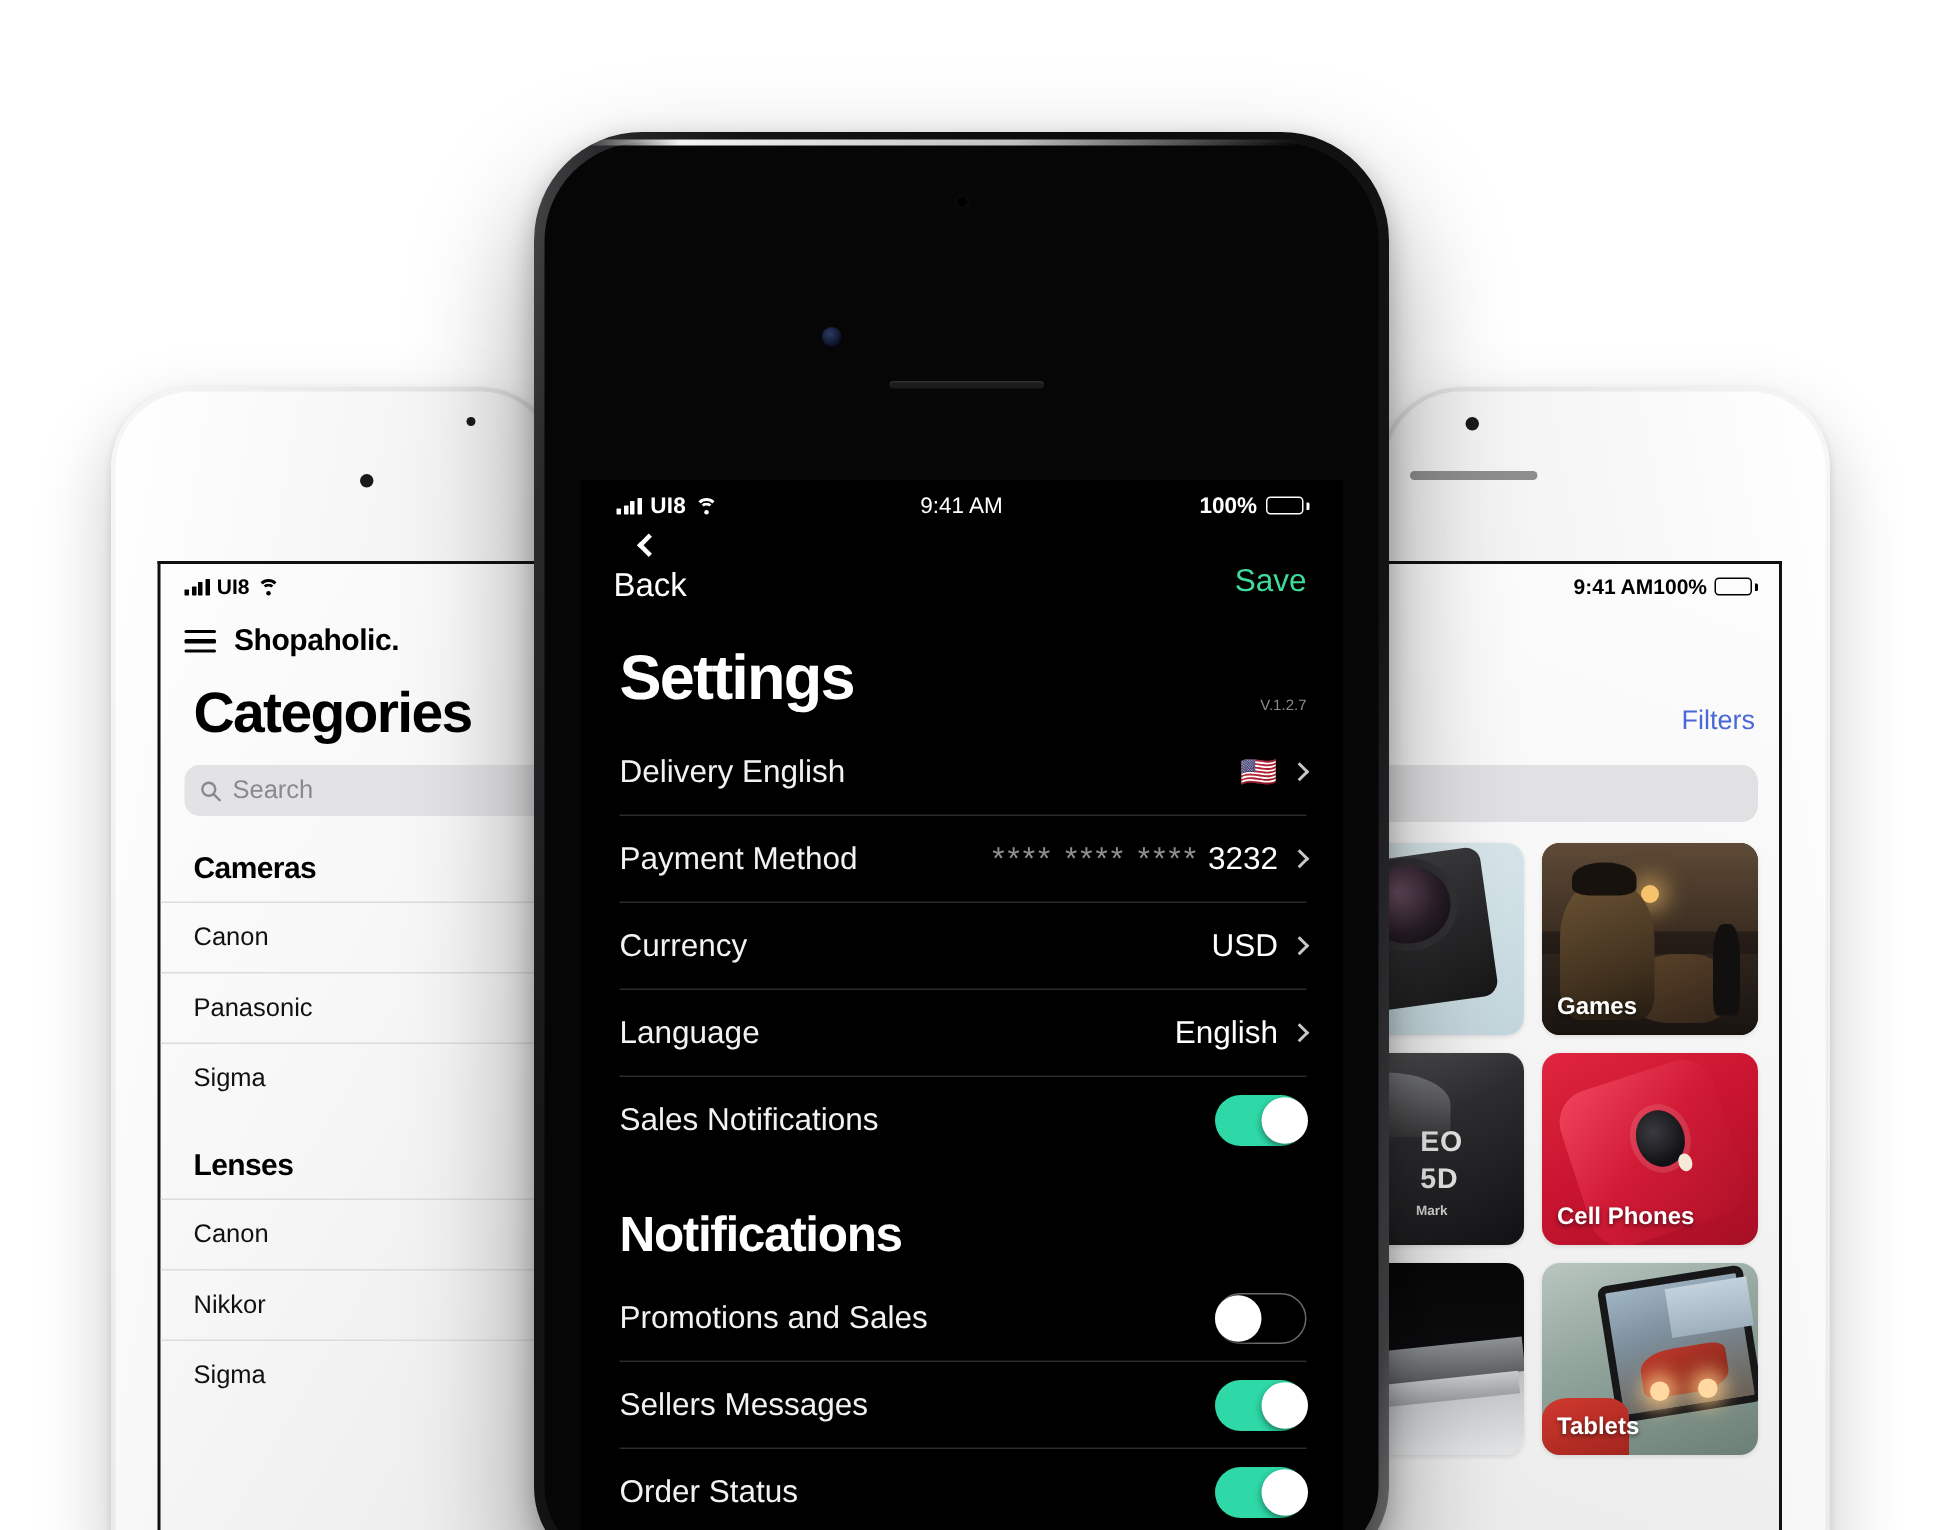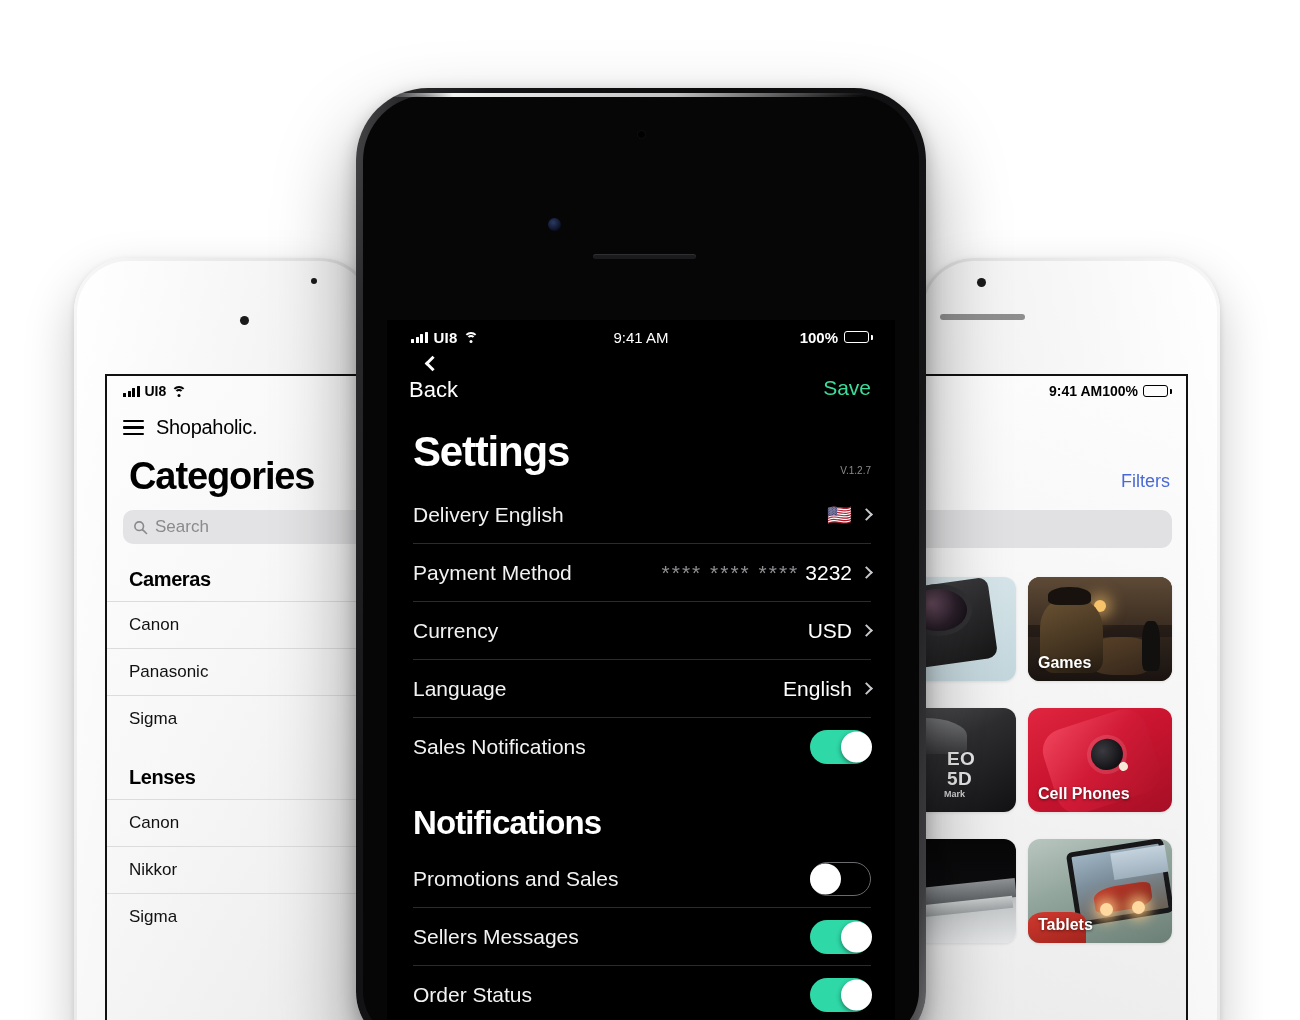--- a/index.html
+++ b/index.html
@@ -103,7 +103,7 @@
   }
   .hamburger { display: flex; flex-direction: column; gap: 4px; width: 21px; }
   .hamburger i { height: 2.4px; background: #000; border-radius: 1px; display: block; }
-  .pl-brand { font-size: 20px; font-weight: 400; color: #000; letter-spacing: -.3px; }
+  .pl-brand { font-size: 20px; font-weight: 700; color: #000; letter-spacing: -.3px; }
 
   .pl-title {
     font-size: 38px; font-weight: 700; color: #000;

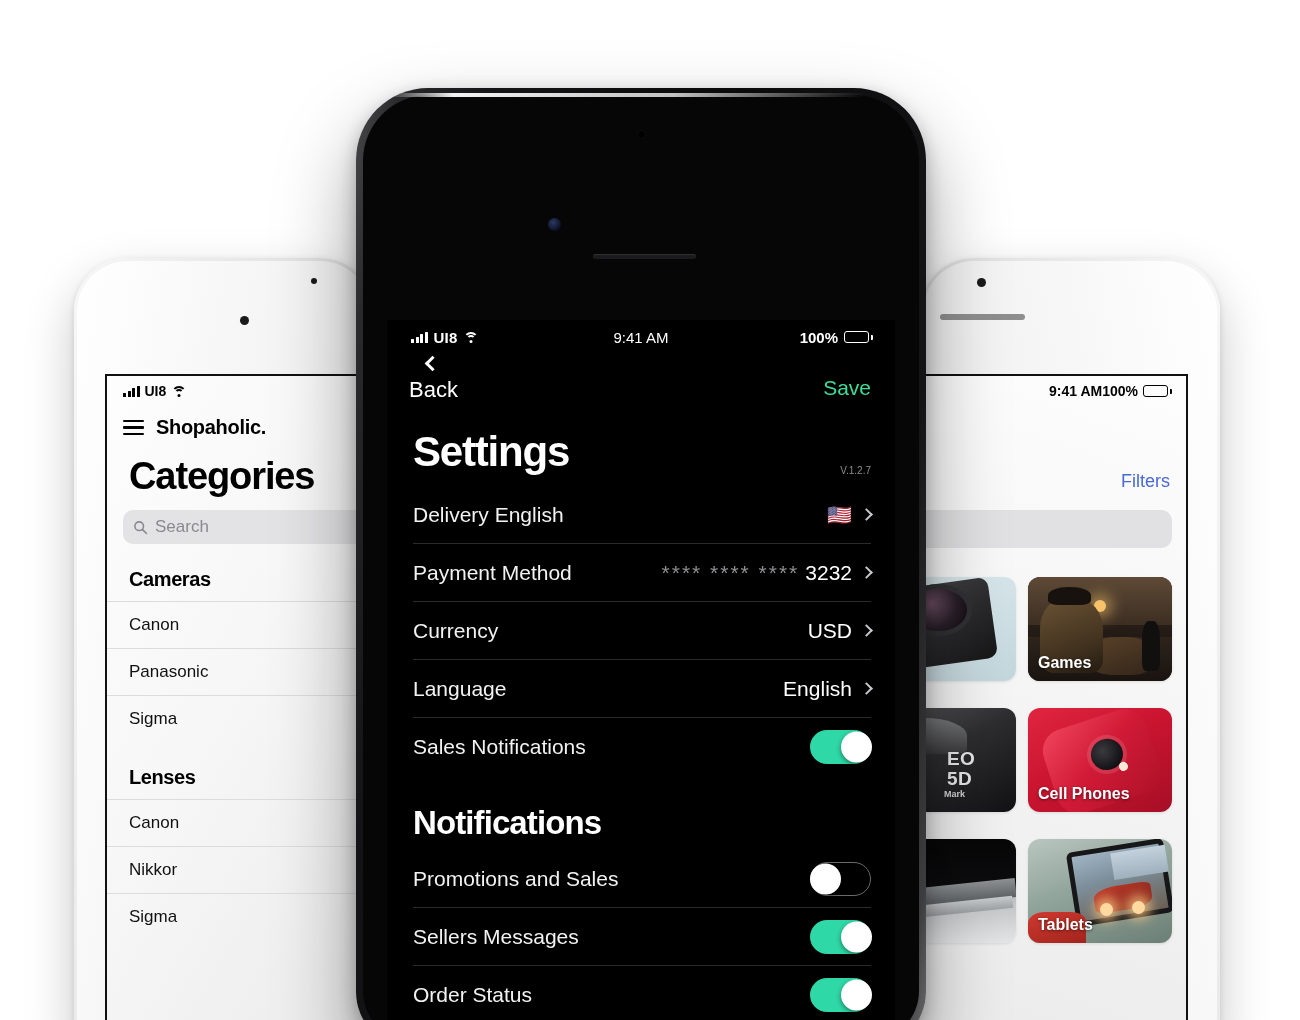--- a/index.html
+++ b/index.html
@@ -192,11 +192,10 @@
   }
   .tile {
     position: relative;
-    height: 104px;
+    height: 128px;
     border-radius: 12px;
     overflow: hidden;
     box-shadow: 0 1px 3px rgba(0,0,0,.10);
-    margin-top: 15px;
   }
   .tile-label {
     position: absolute; left: 10px; bottom: 9px;

